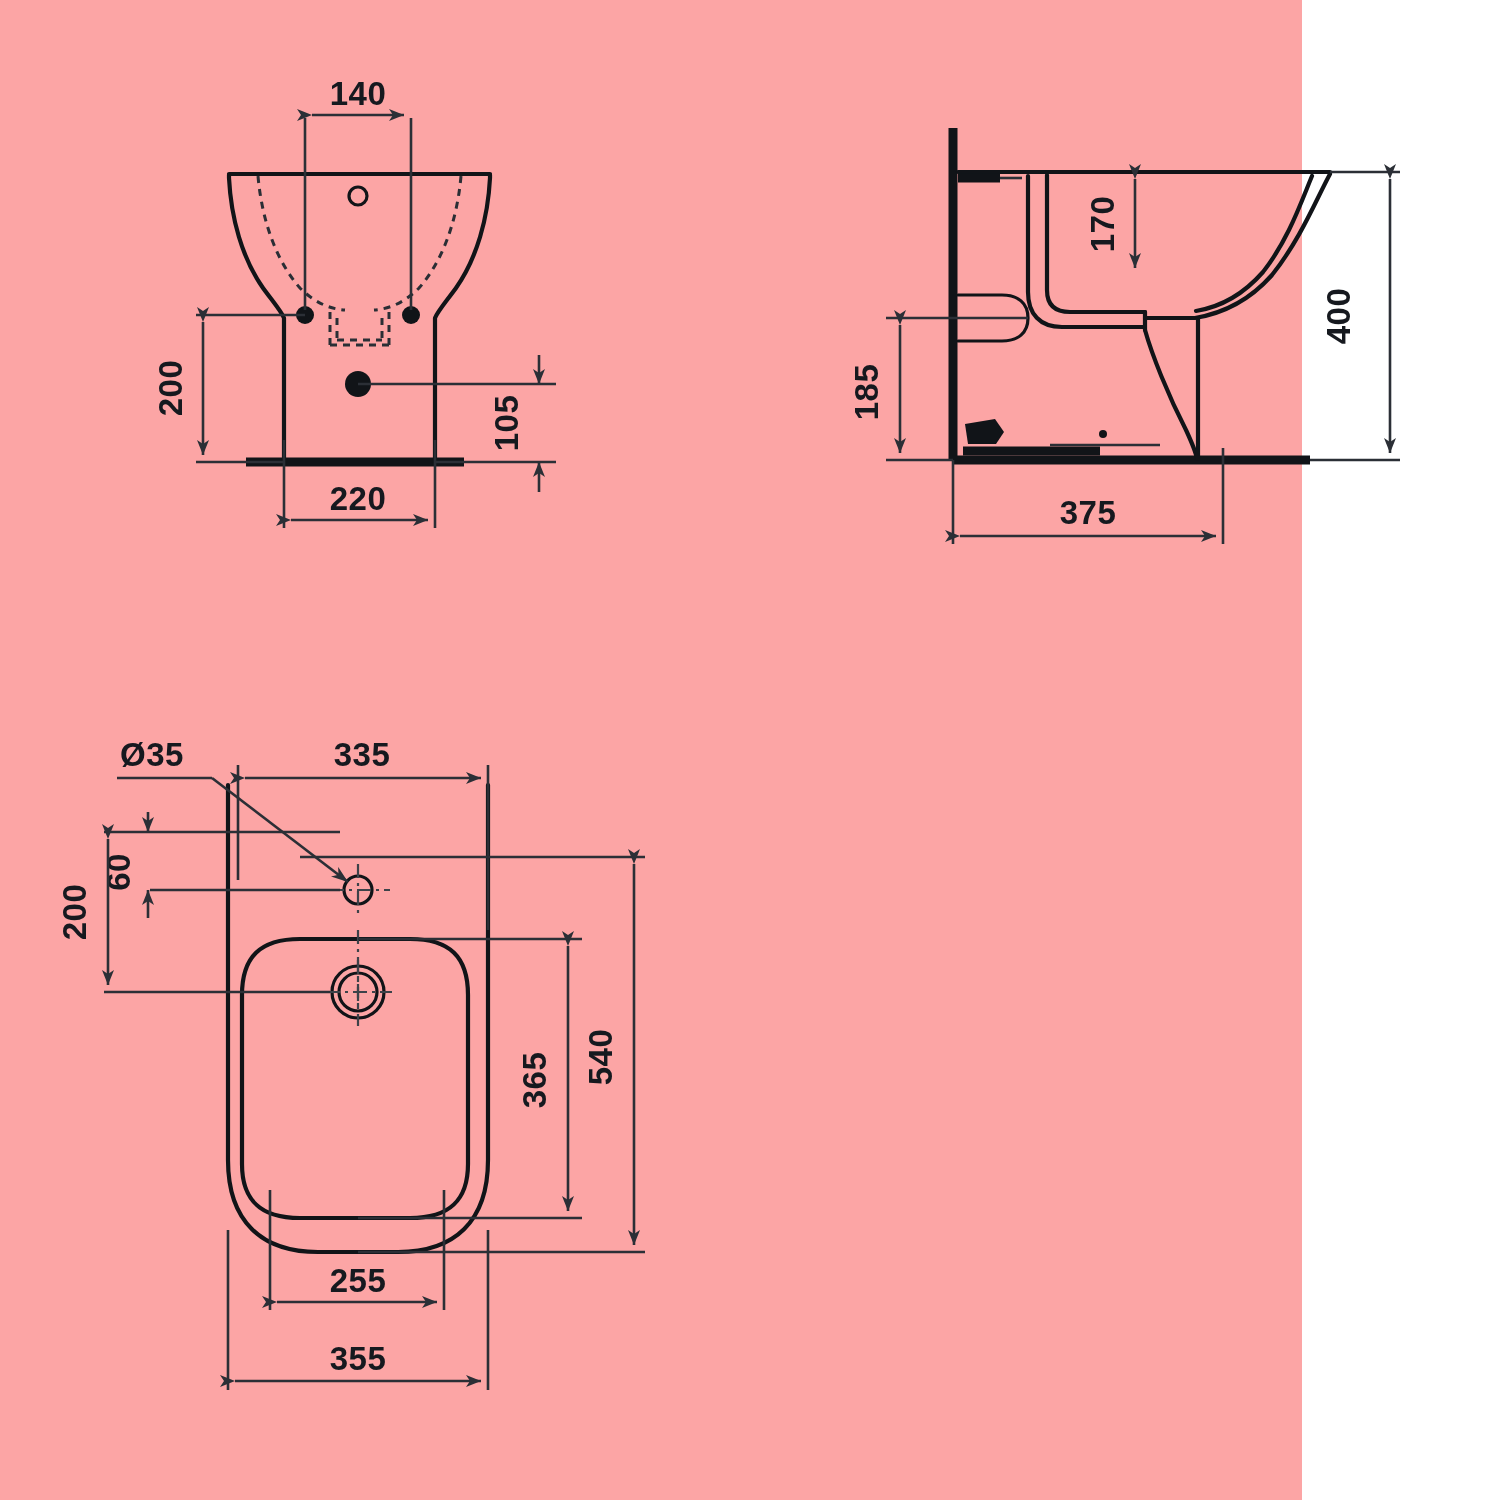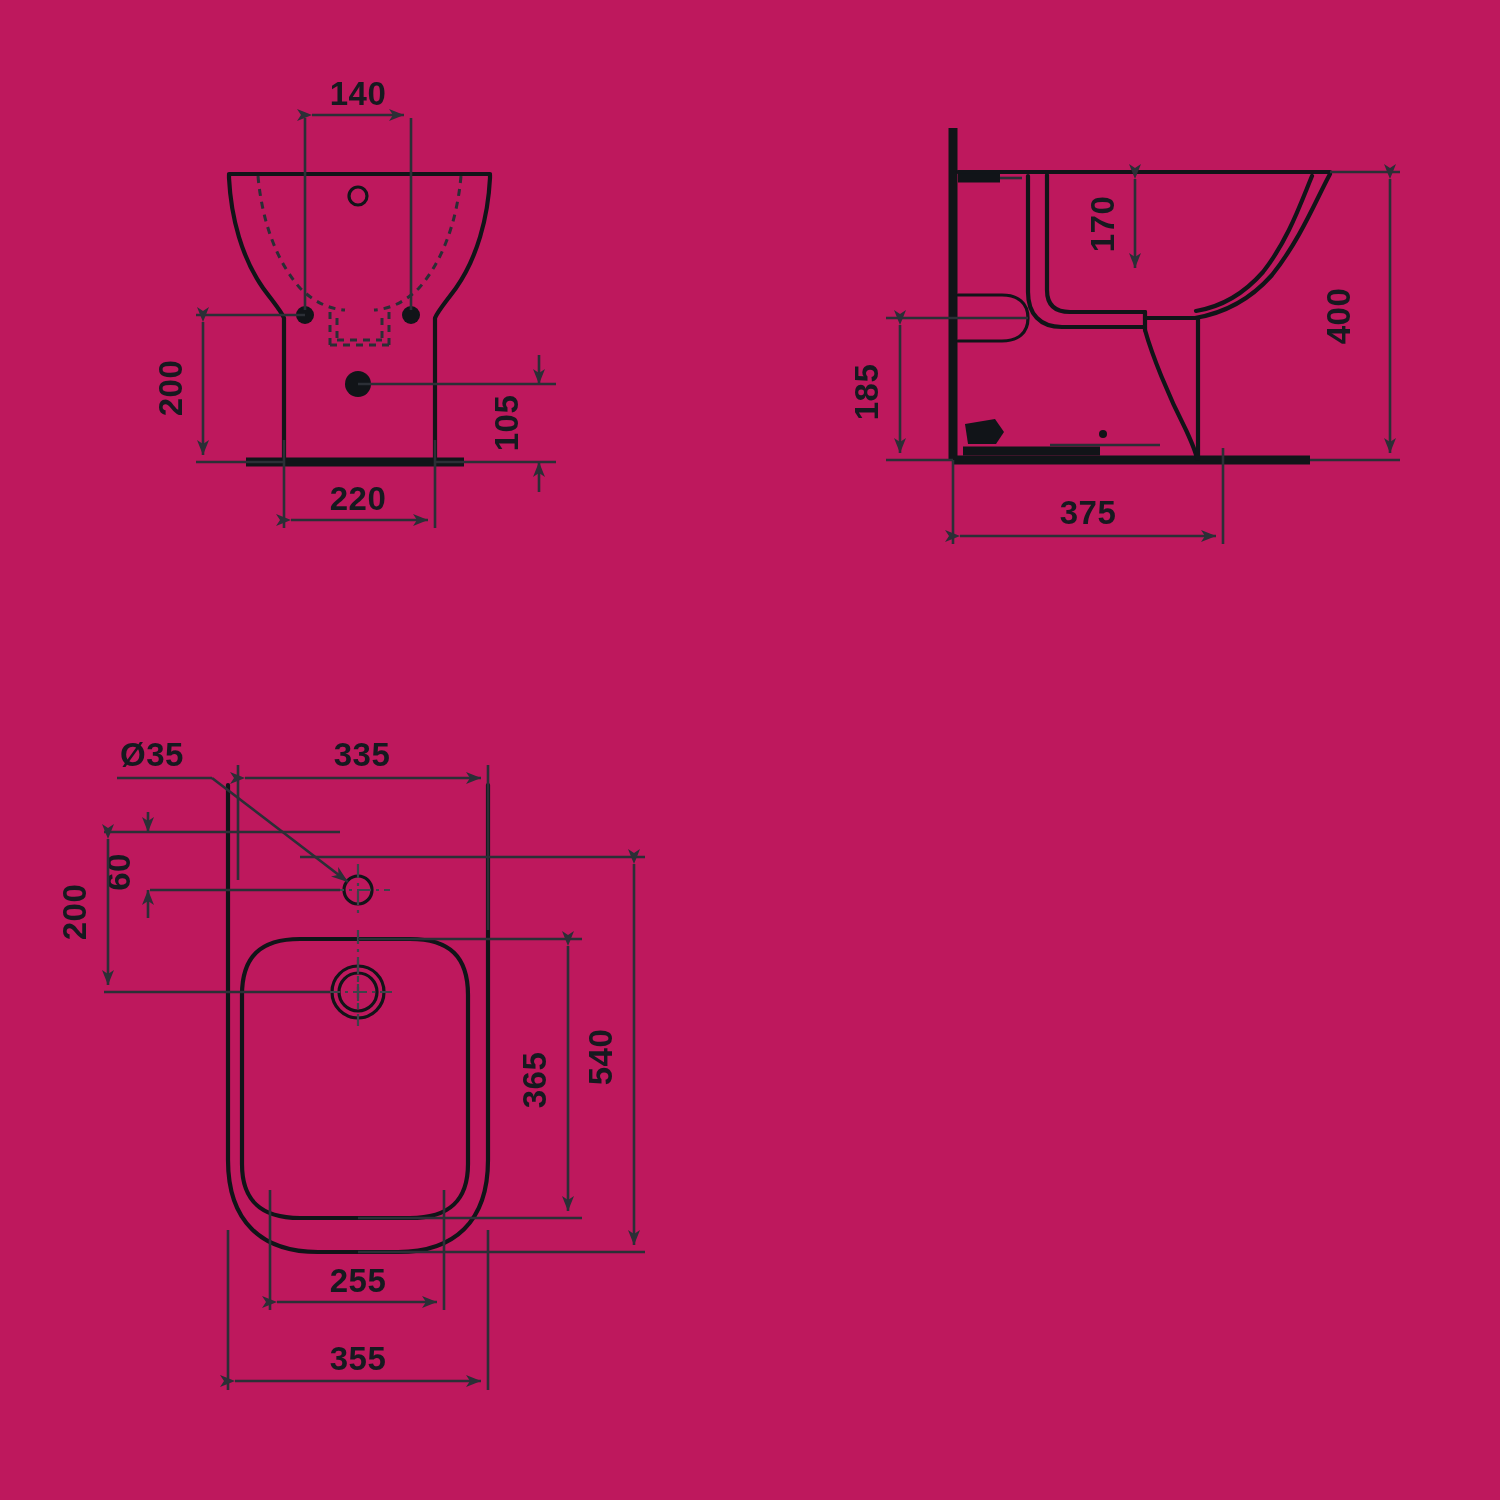--- a/index.html
+++ b/index.html
@@ -15,9 +15,9 @@
   }
   #sheet {
     position: relative;
-    width: 1500px;
+    width: 1302px;
     height: 1500px;
-    background: #be185d;
+    background: #fca5a5;
   }
   svg.drawing {
     position: absolute;

